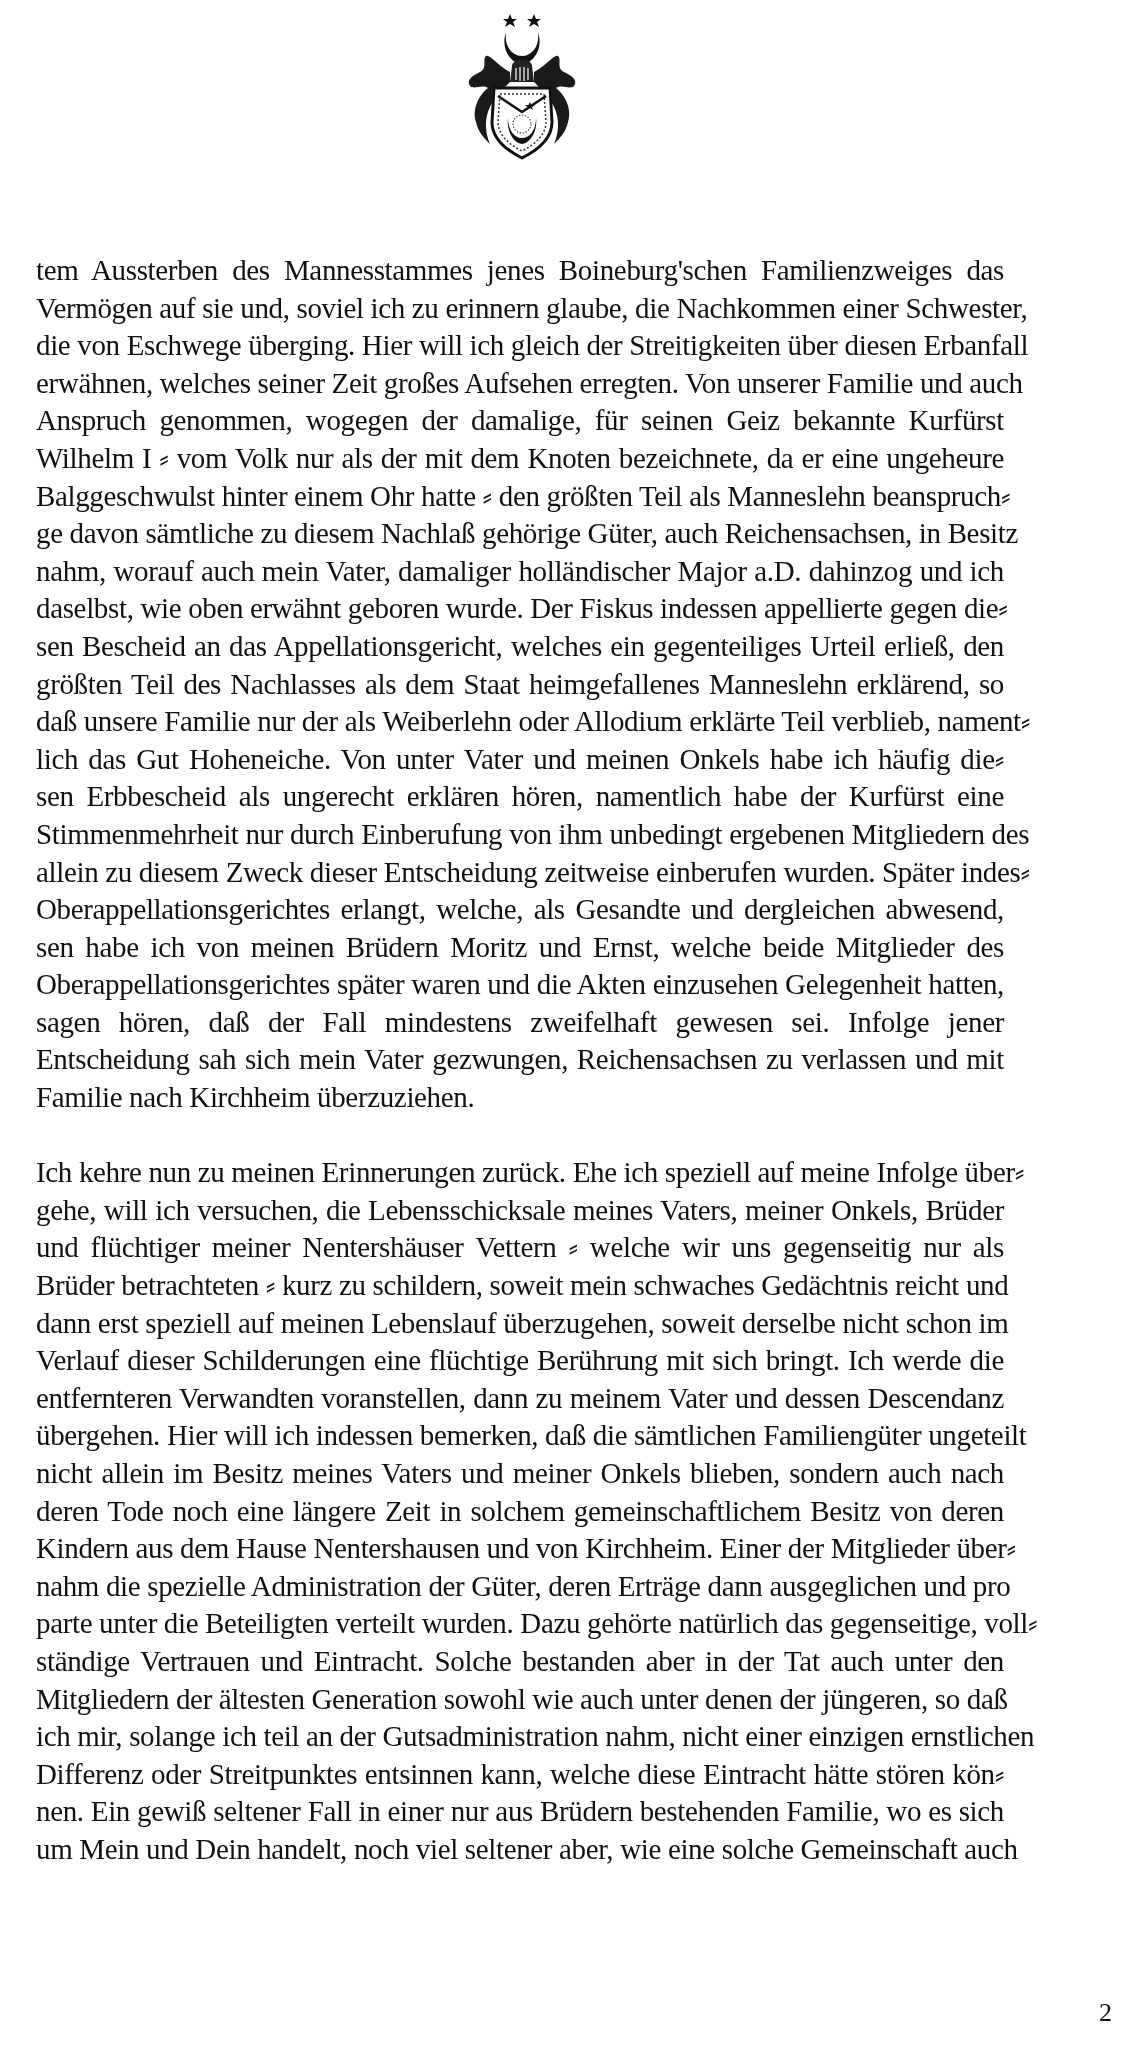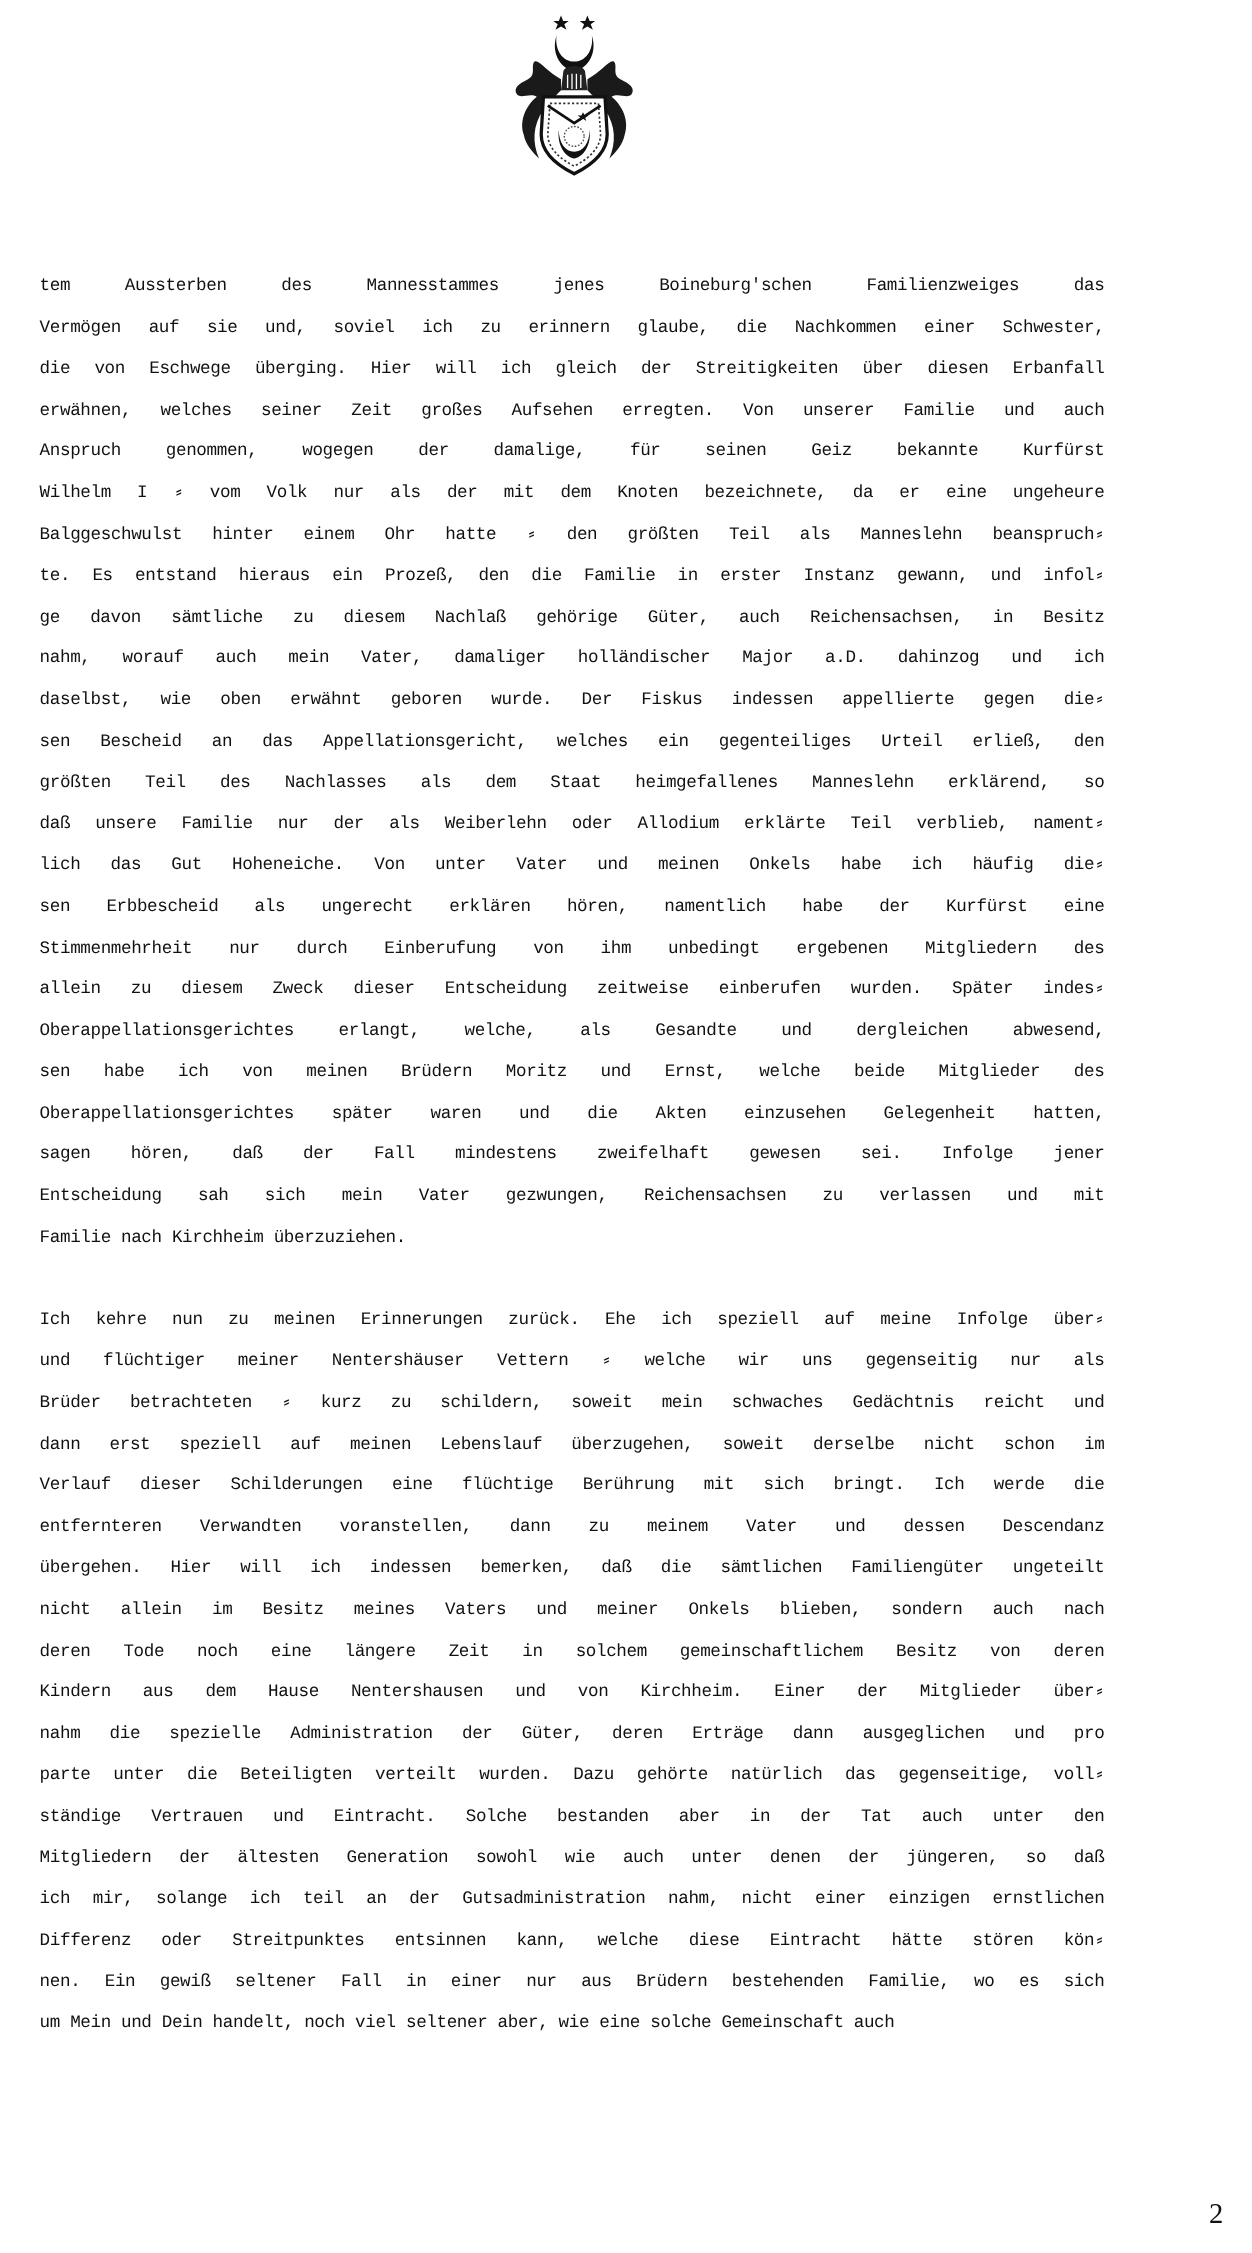--- a/index.html
+++ b/index.html
@@ -24,10 +24,10 @@
     .text-column {
       position: absolute;
       left: 36px;
-      top: 242px;
+      top: 252px;
       width: 968px;
-      font-family: Liberation Mono, monospace;
-      font-size: 16px;
+      font-family: Liberation Serif, serif;
+      font-size: 29px;
       line-height: 37.6px;
       letter-spacing: -0.35px;
       font-stretch: condensed;

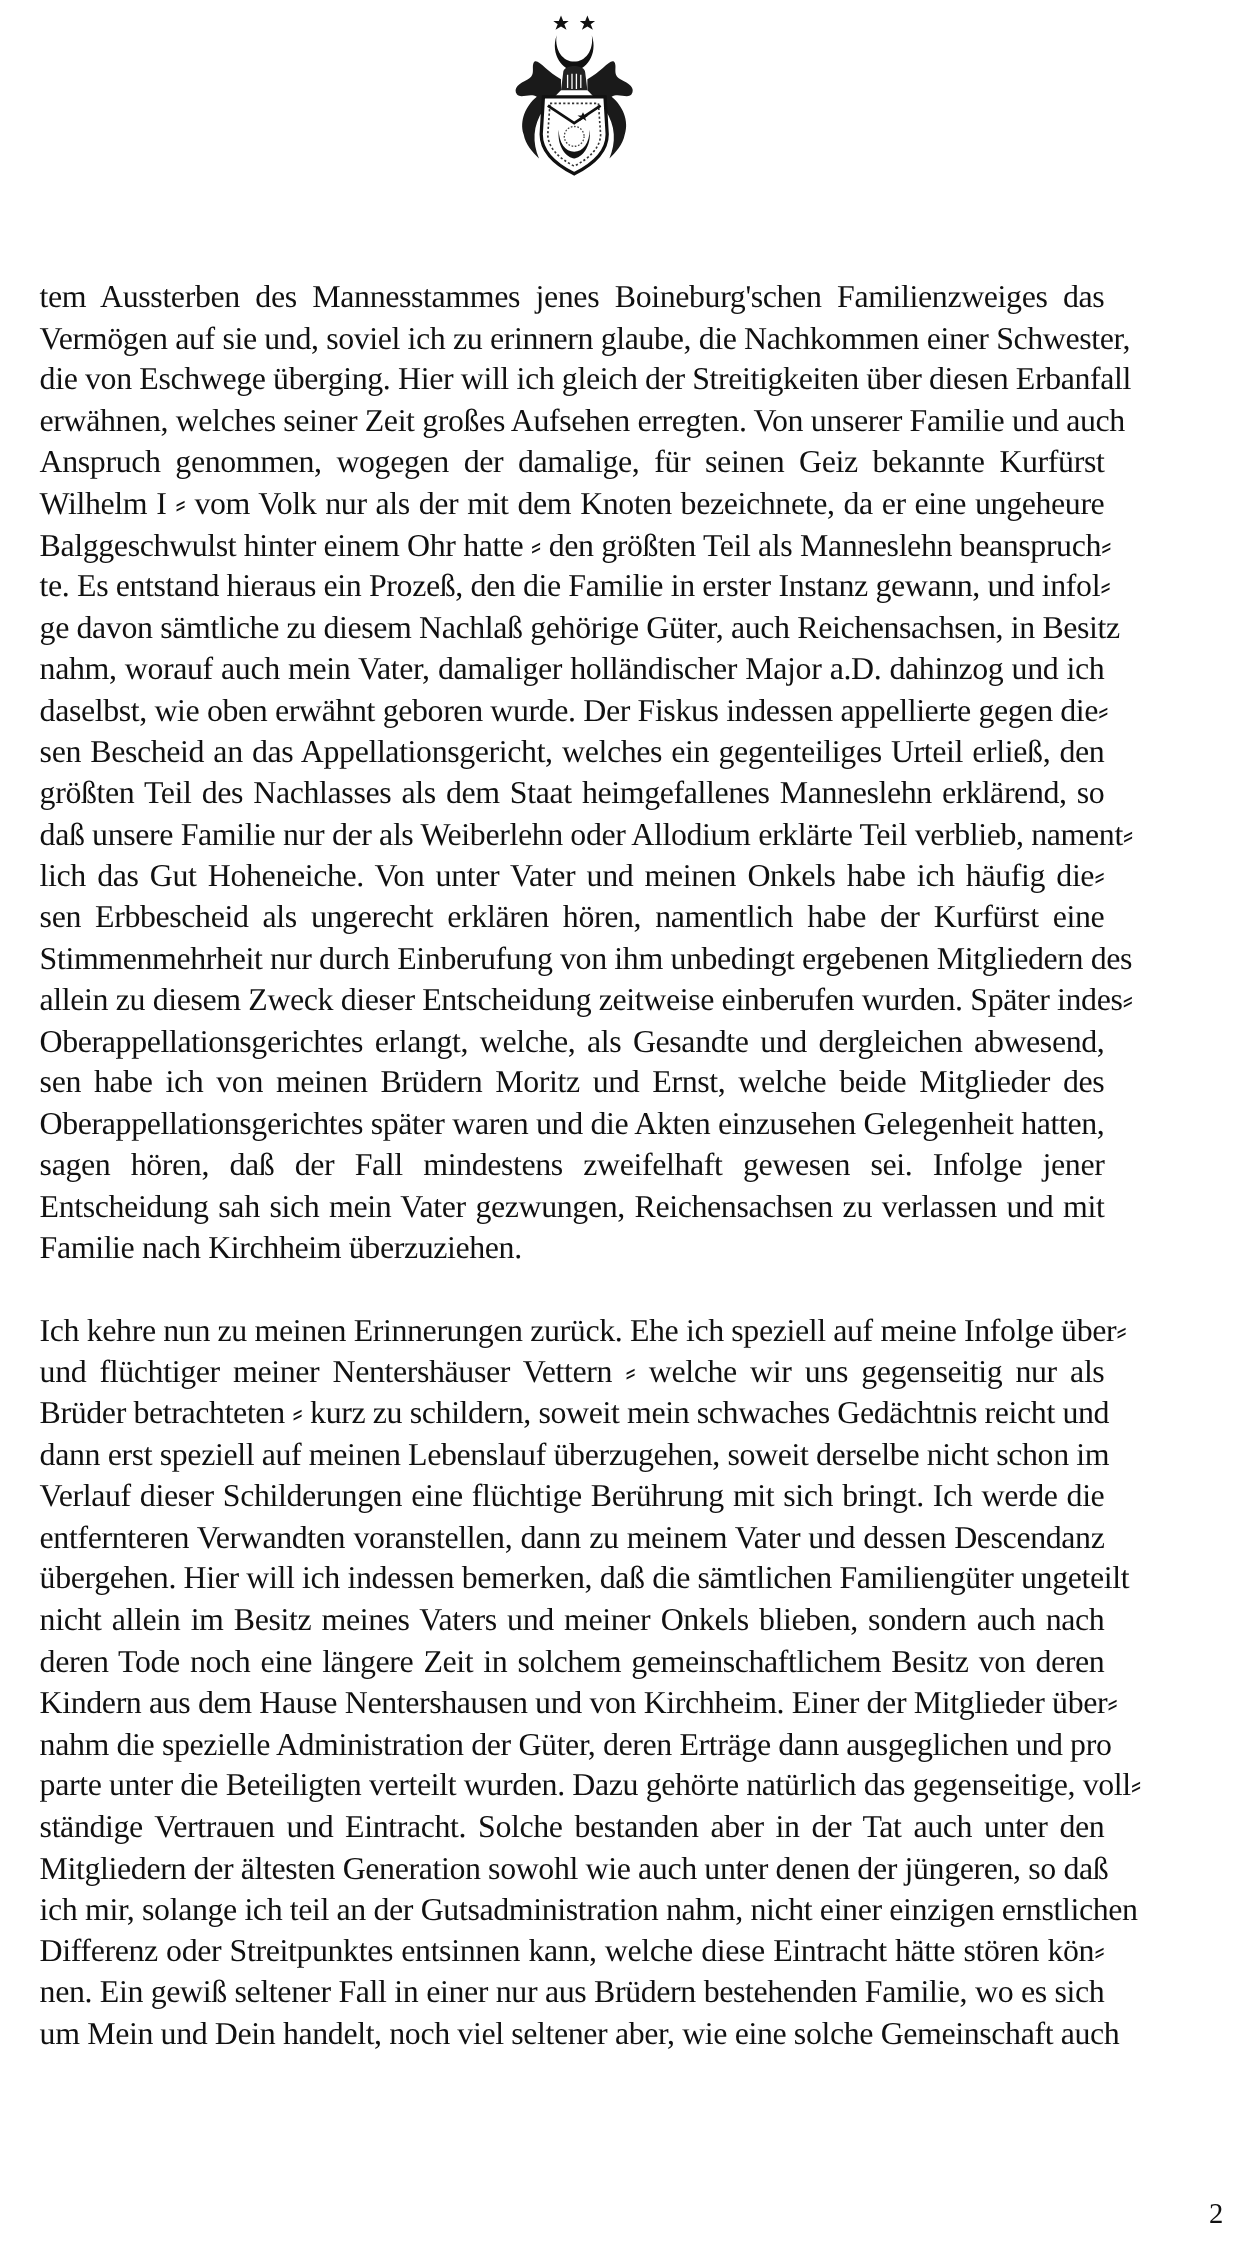--- a/index.html
+++ b/index.html
@@ -100,7 +100,6 @@
       <span class="line">Anspruch genommen, wogegen der damalige, für seinen Geiz bekannte Kurfürst</span>
       <span class="line">Wilhelm I ⸗ vom Volk nur als der mit dem Knoten bezeichnete, da er eine ungeheure</span>
       <span class="line">Balggeschwulst hinter einem Ohr hatte ⸗ den größten Teil als Manneslehn beanspruch⸗</span>
-      <span class="line">te. Es entstand hieraus ein Prozeß, den die Familie in erster Instanz gewann, und infol⸗</span>
       <span class="line">ge davon sämtliche zu diesem Nachlaß gehörige Güter, auch Reichensachsen, in Besitz</span>
       <span class="line">nahm, worauf auch mein Vater, damaliger holländischer Major a.D. dahinzog und ich</span>
       <span class="line">daselbst, wie oben erwähnt geboren wurde. Der Fiskus indessen appellierte gegen die⸗</span>

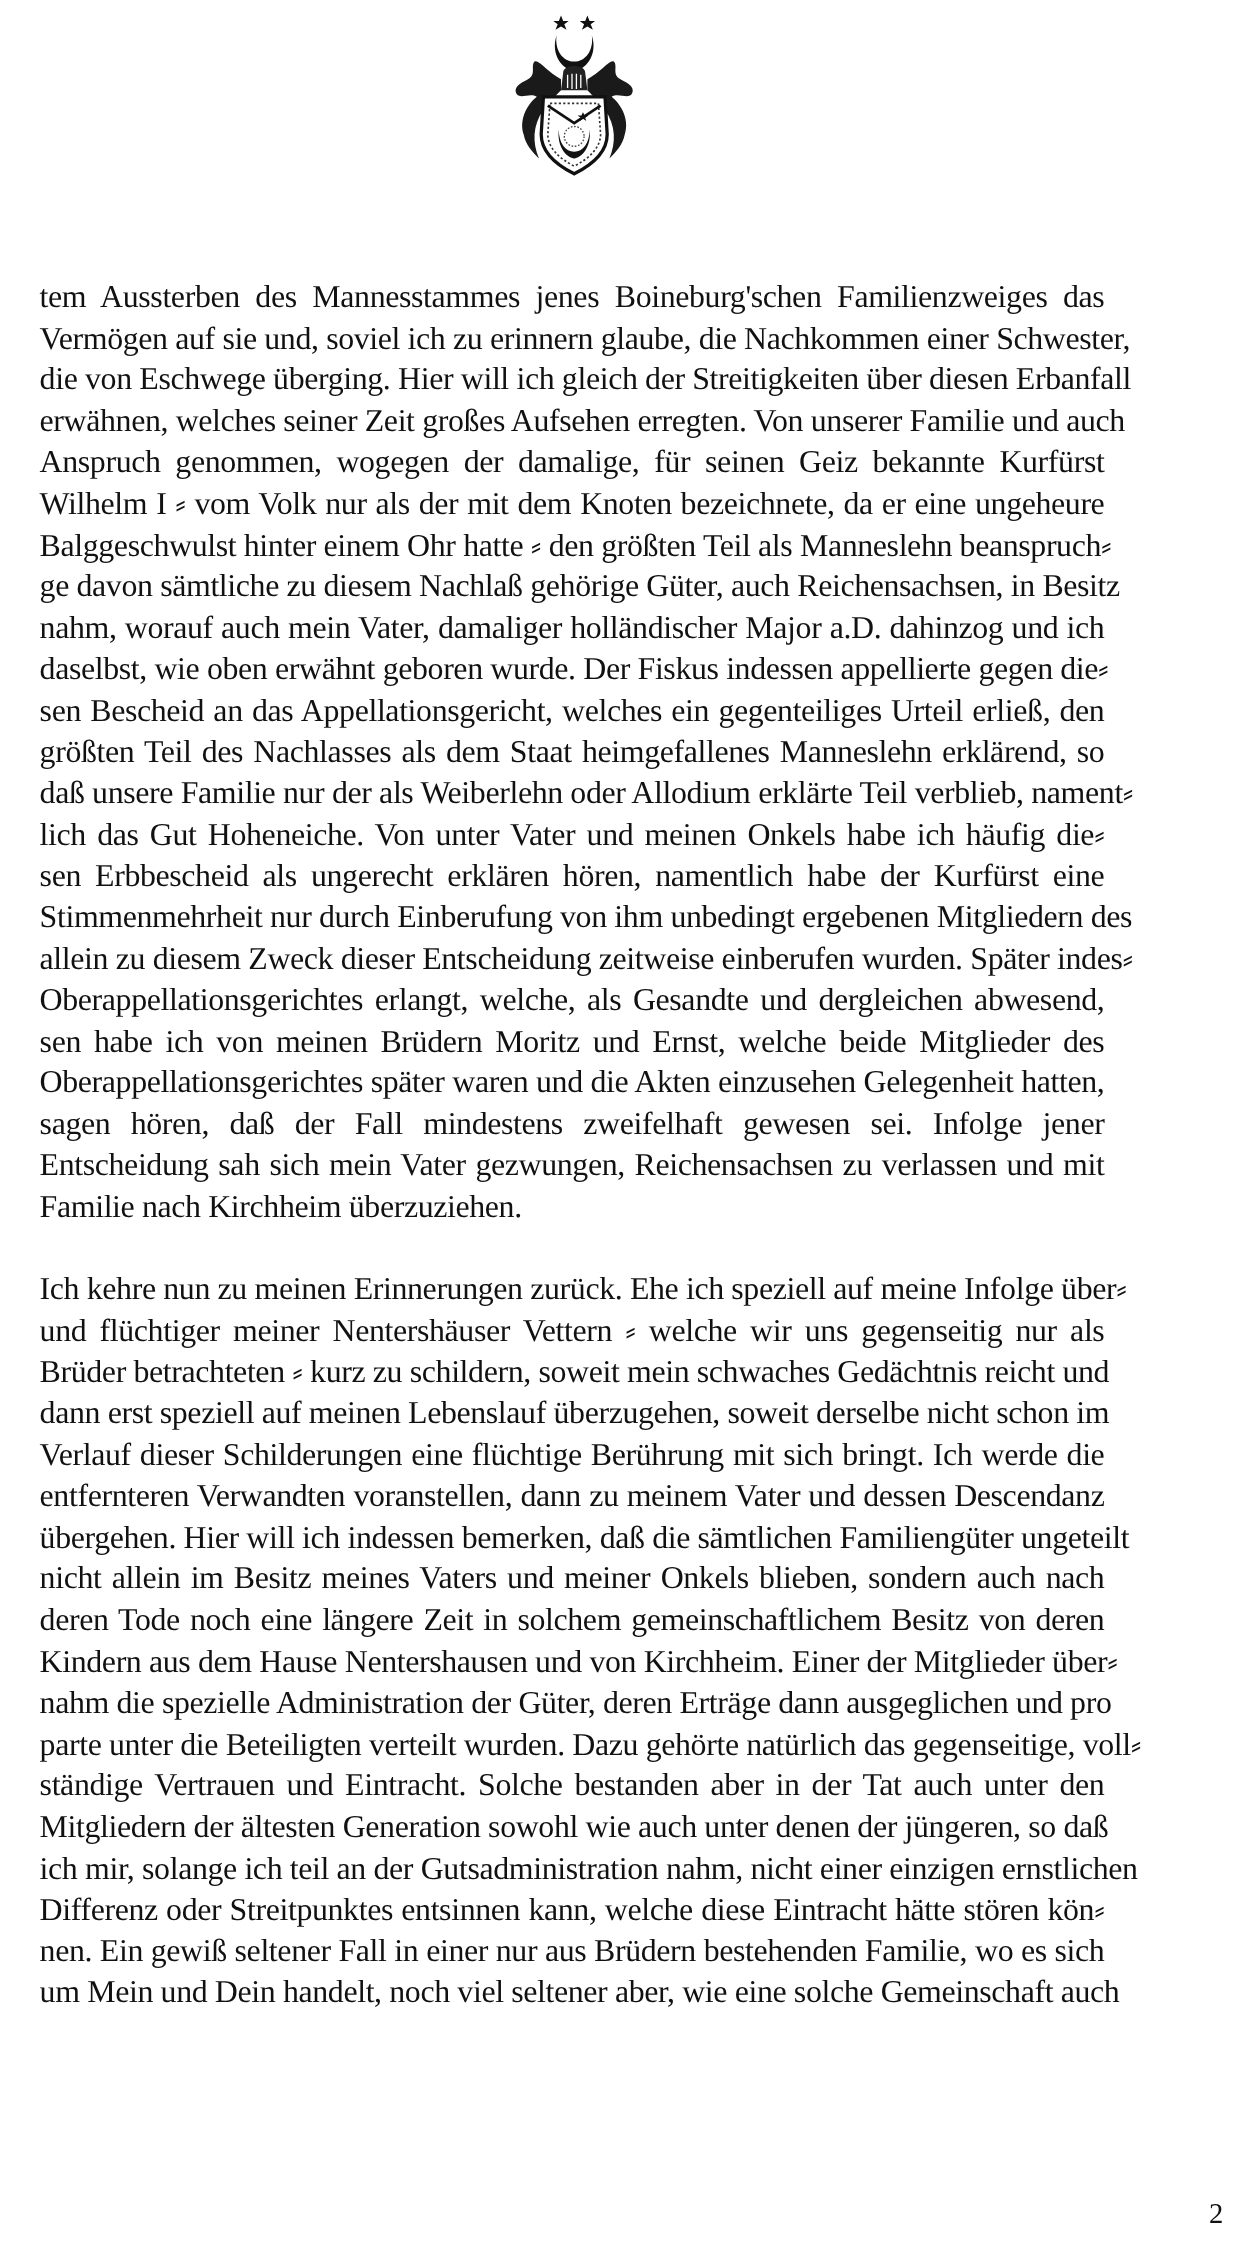--- a/index.html
+++ b/index.html
@@ -120,6 +120,7 @@
   <div class="para-gap"></div>
   <div id="para-1">
       <span class="line">Ich kehre nun zu meinen Erinnerungen zurück. Ehe ich speziell auf meine Infolge über⸗</span>
+      <span class="line">gehe, will ich versuchen, die Lebensschicksale meines Vaters, meiner Onkels, Brüder</span>
       <span class="line">und flüchtiger meiner Nentershäuser Vettern ⸗ welche wir uns gegenseitig nur als</span>
       <span class="line">Brüder betrachteten ⸗ kurz zu schildern, soweit mein schwaches Gedächtnis reicht und</span>
       <span class="line">dann erst speziell auf meinen Lebenslauf überzugehen, soweit derselbe nicht schon im</span>

